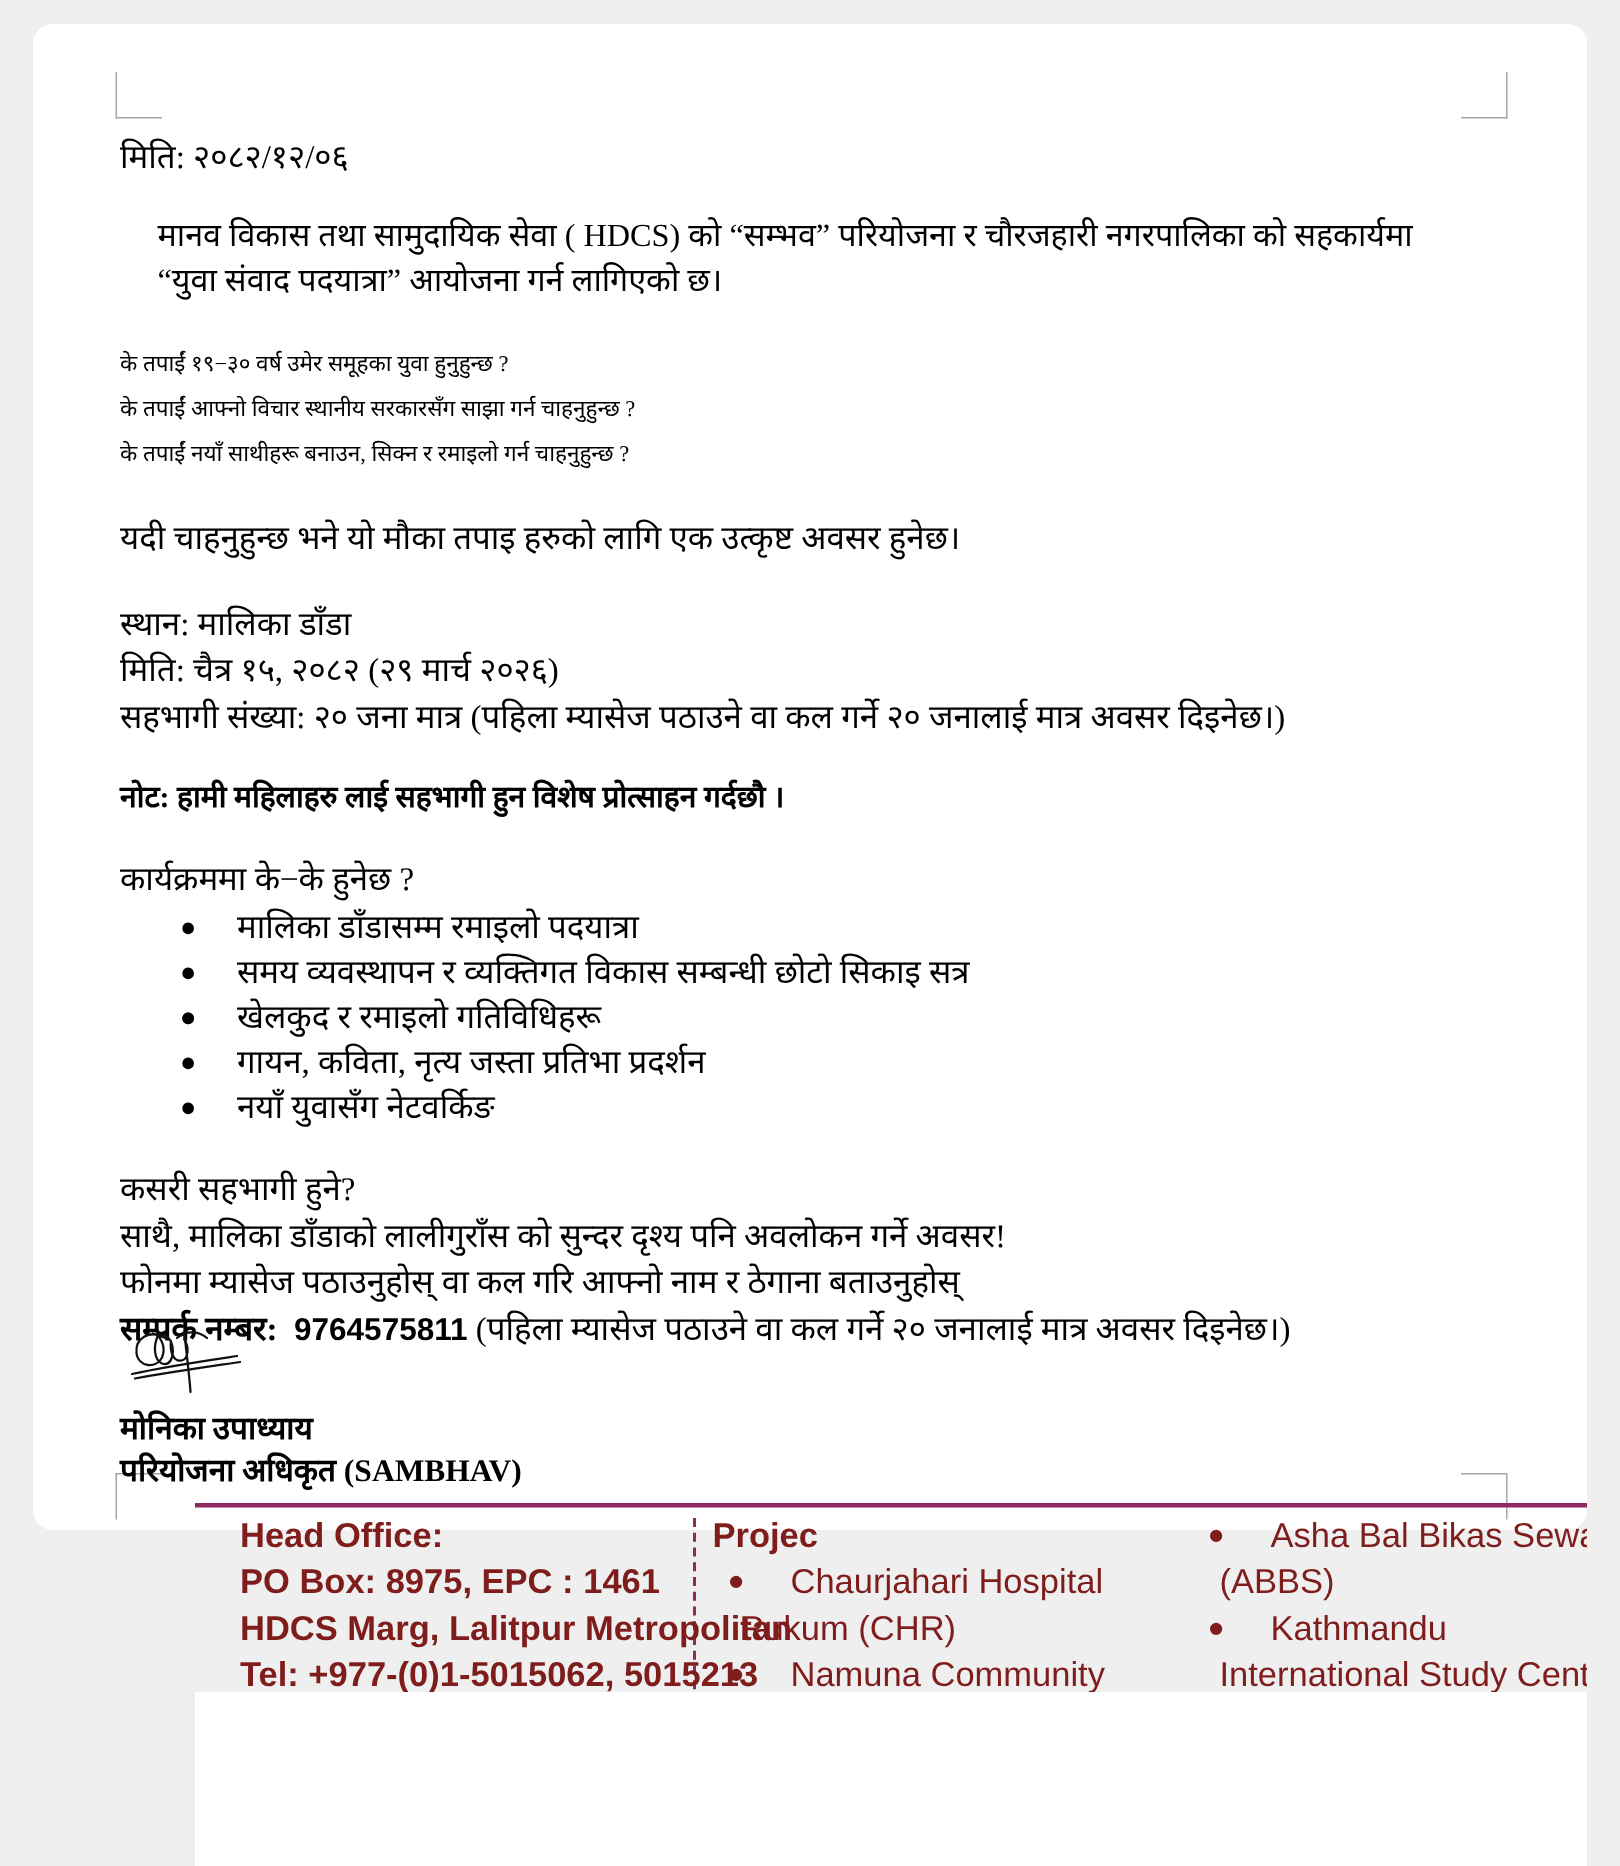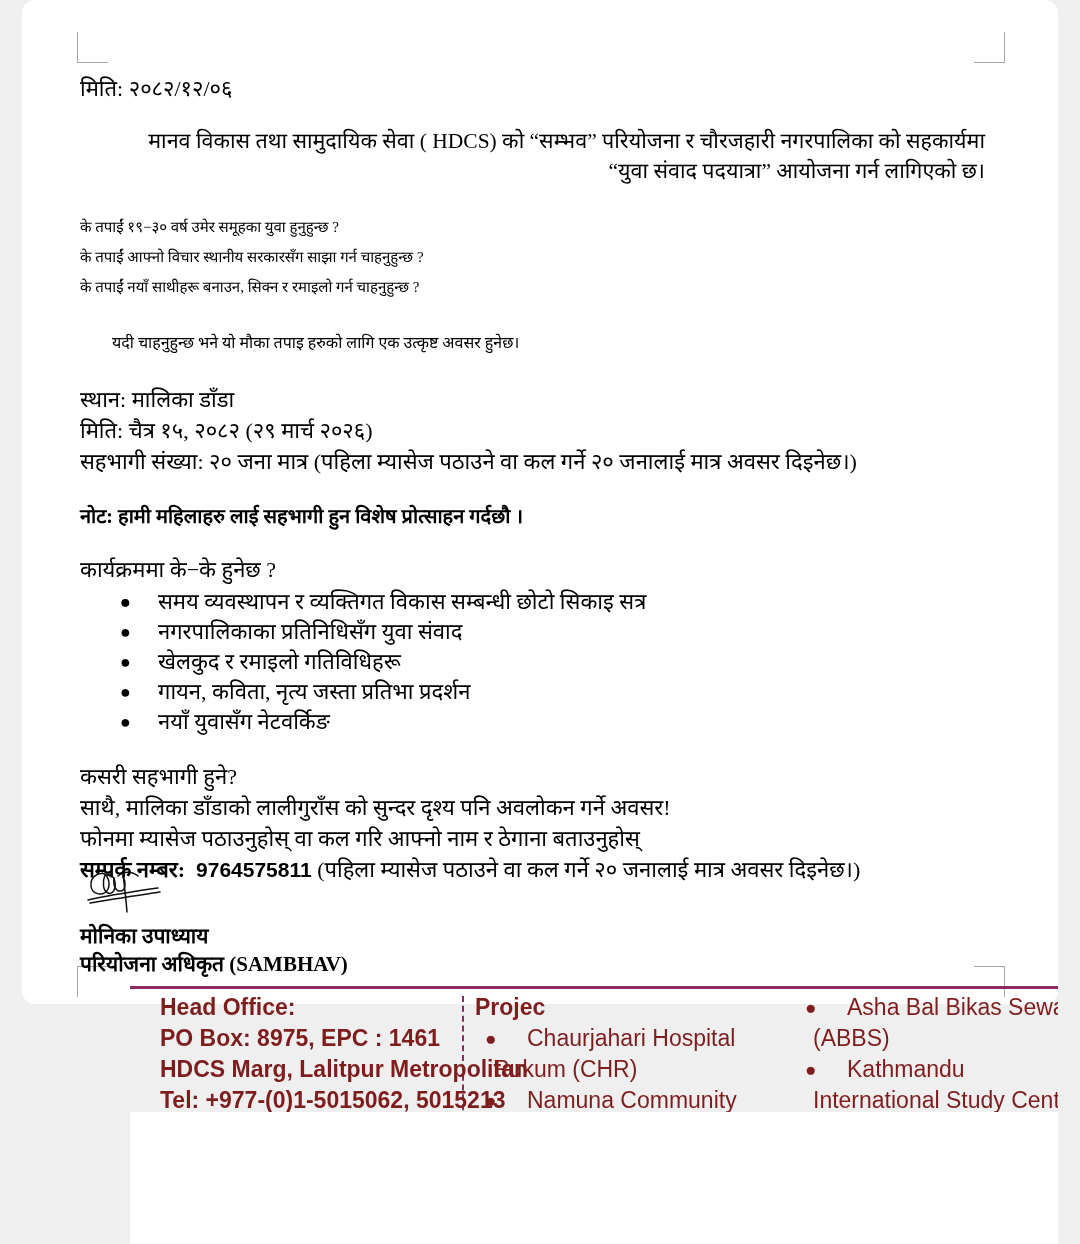--- a/index.html
+++ b/index.html
@@ -19,7 +19,7 @@
   .page {
     position: absolute;
     left: 22px;
-    top: 0;
+    top: 16px;
     width: 1036px;
     height: 1004px;
     background: #ffffff;

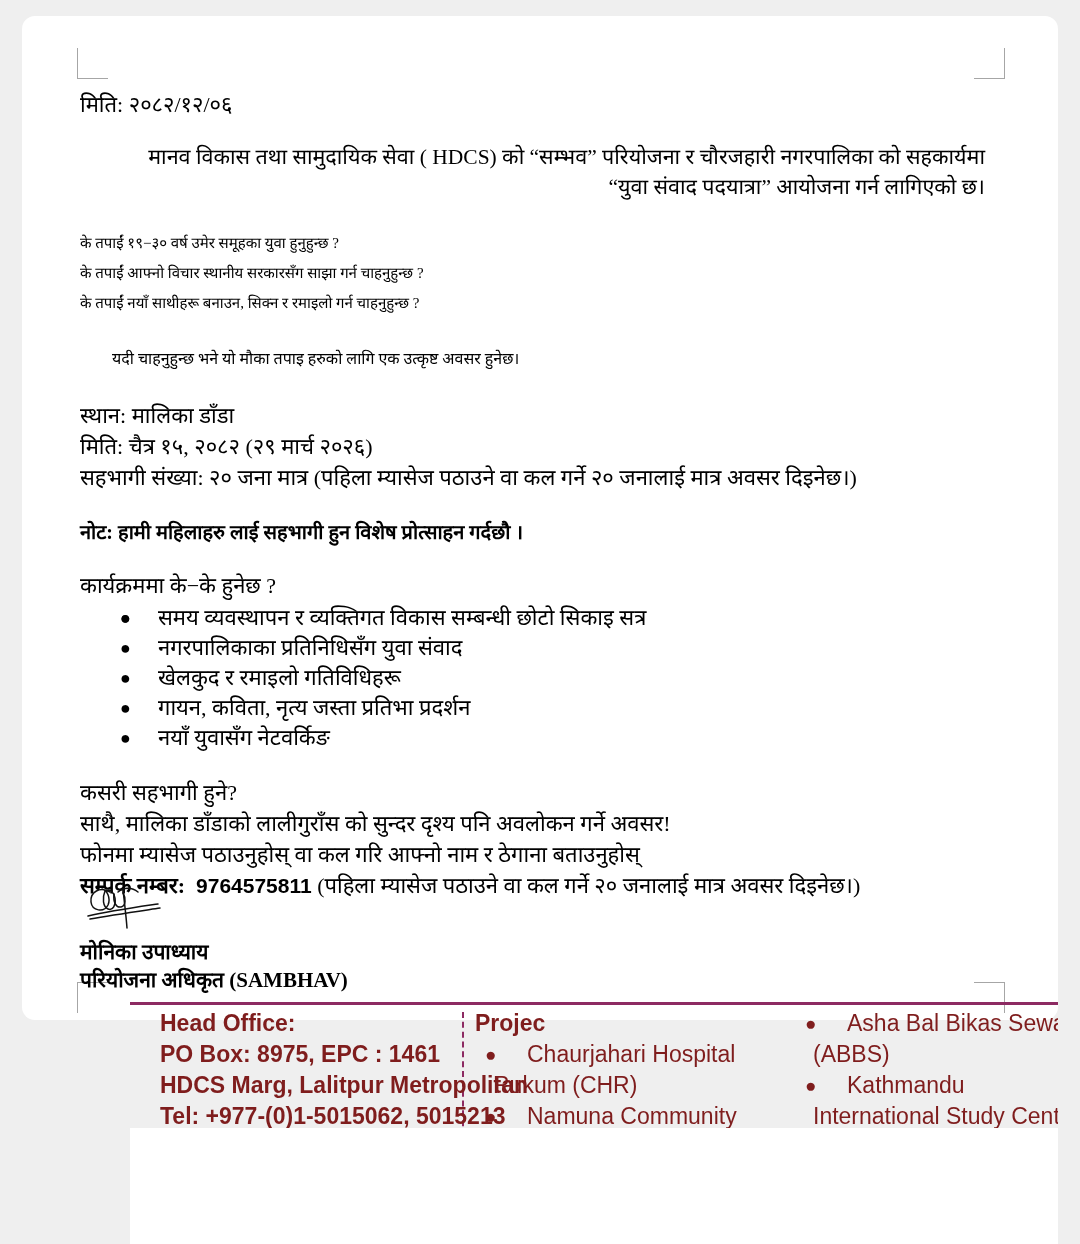--- a/index.html
+++ b/index.html
@@ -56,7 +56,7 @@
   }
 
   .headline {
-    text-align: right;
+    text-align: left;
     font-size: 21.5px;
     line-height: 30px;
     margin: 0 auto 26px auto;

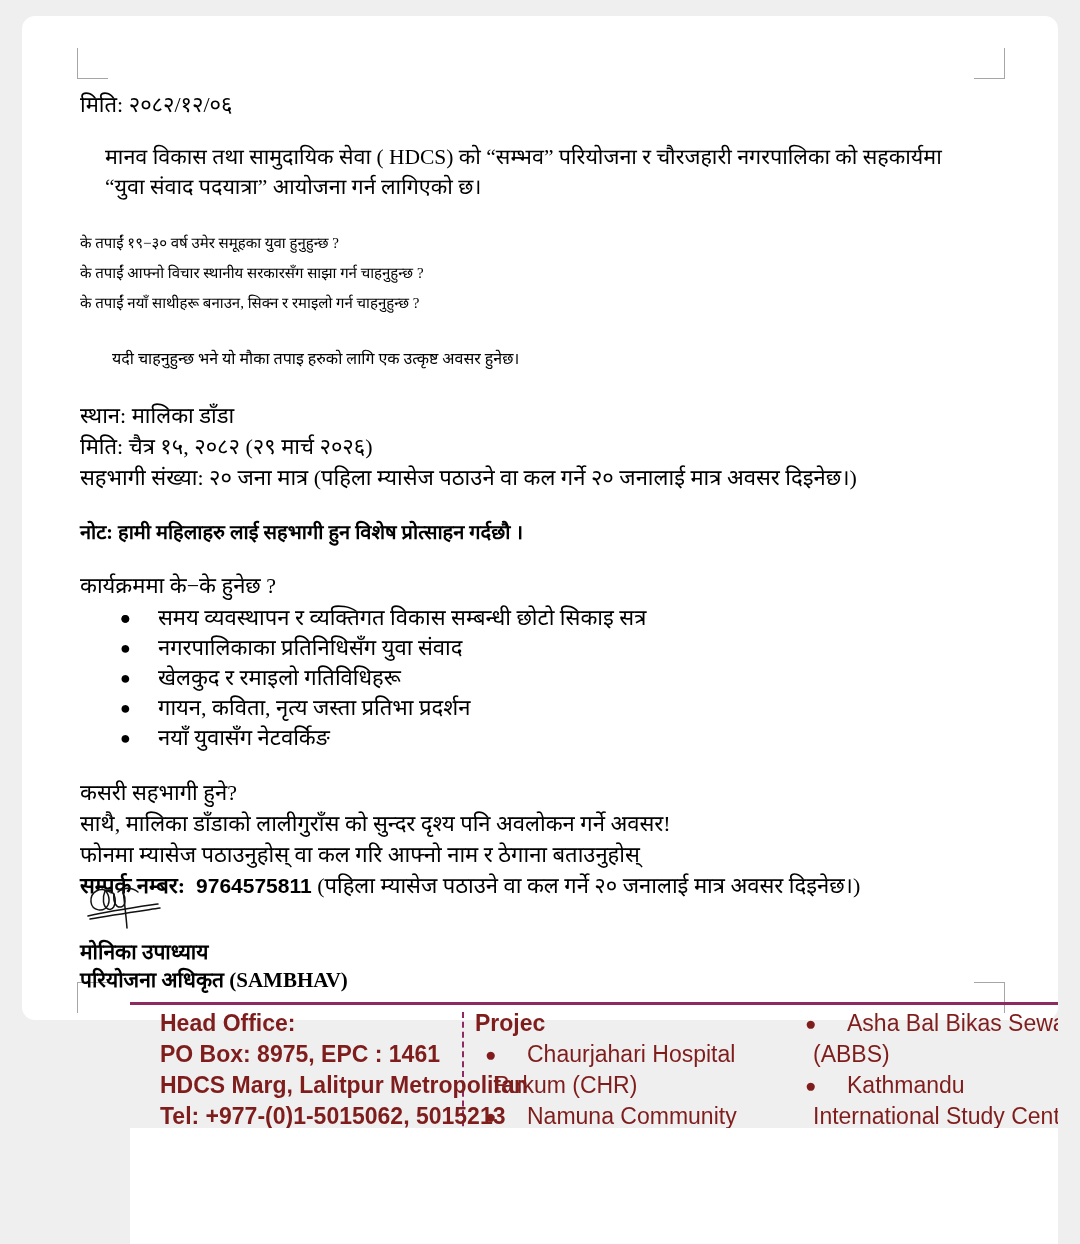--- a/index.html
+++ b/index.html
@@ -72,10 +72,9 @@
   .qblock > div { white-space: nowrap; }
 
   .oneline {
-    font-size: 16px;
+    font-size: 22px;
     line-height: 30px;
     margin-bottom: 26px;
-    margin-left: 32px;
   }
 
   .detail {

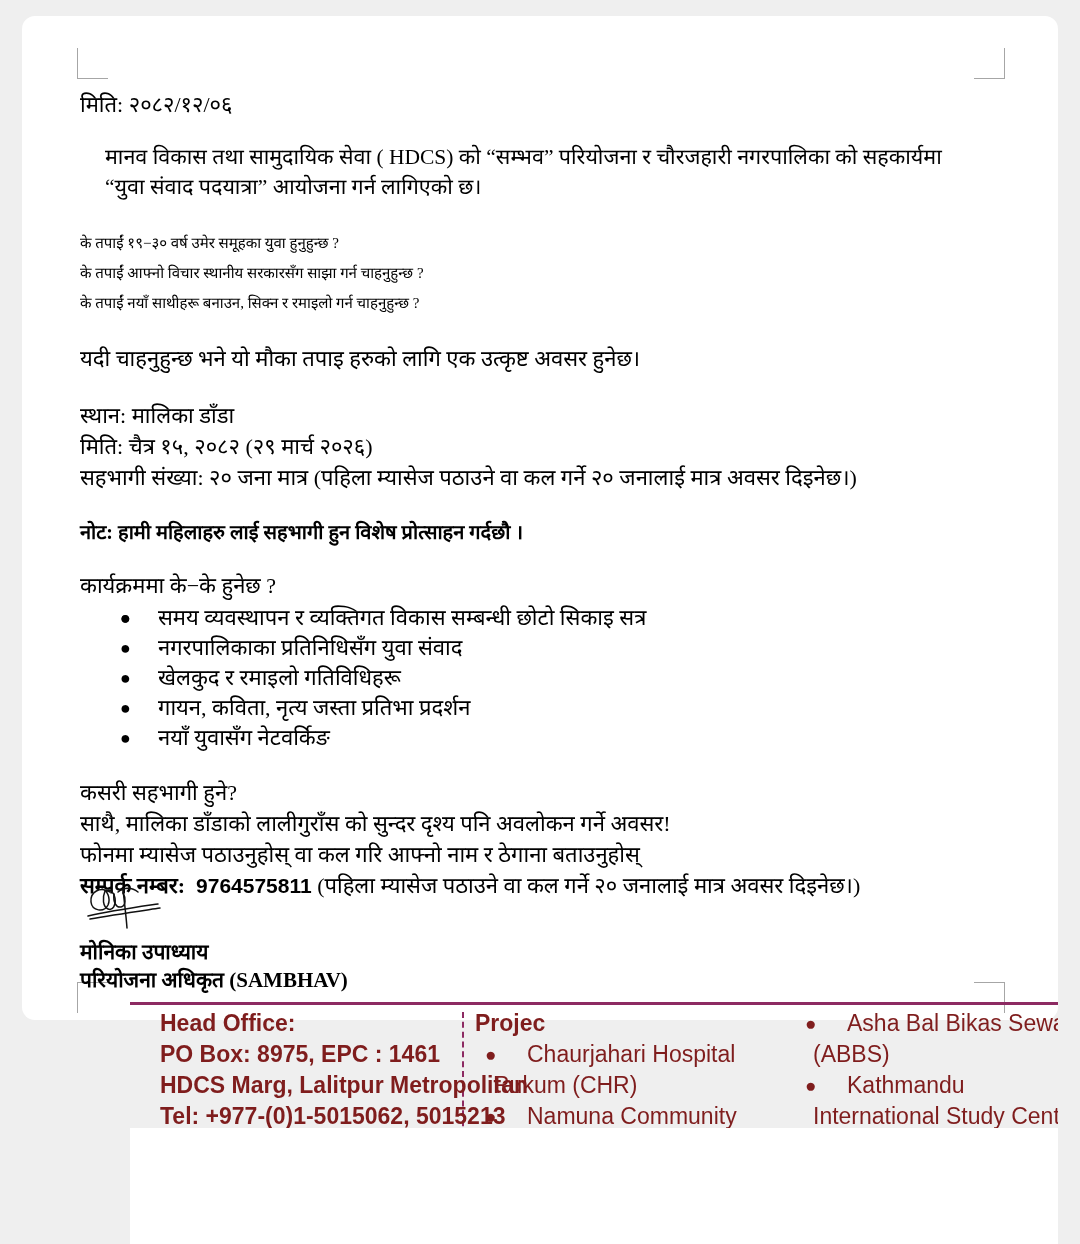--- a/index.html
+++ b/index.html
@@ -281,7 +281,7 @@
     <div class="prog-q">कार्यक्रममा के−के हुनेछ  ?</div>
 
     <ul class="bullets">
-      <li><span class="bullet-glyph">●</span></li>
+      <li><span class="bullet-glyph">●</span><span>मालिका डाँडासम्म रमाइलो पदयात्रा</span></li>
       <li><span class="bullet-glyph">●</span><span>समय व्यवस्थापन र व्यक्तिगत विकास सम्बन्धी छोटो सिकाइ सत्र</span></li>
       <li><span class="bullet-glyph">●</span><span>नगरपालिकाका प्रतिनिधिसँग युवा संवाद</span></li>
       <li><span class="bullet-glyph">●</span><span>खेलकुद र रमाइलो गतिविधिहरू</span></li>

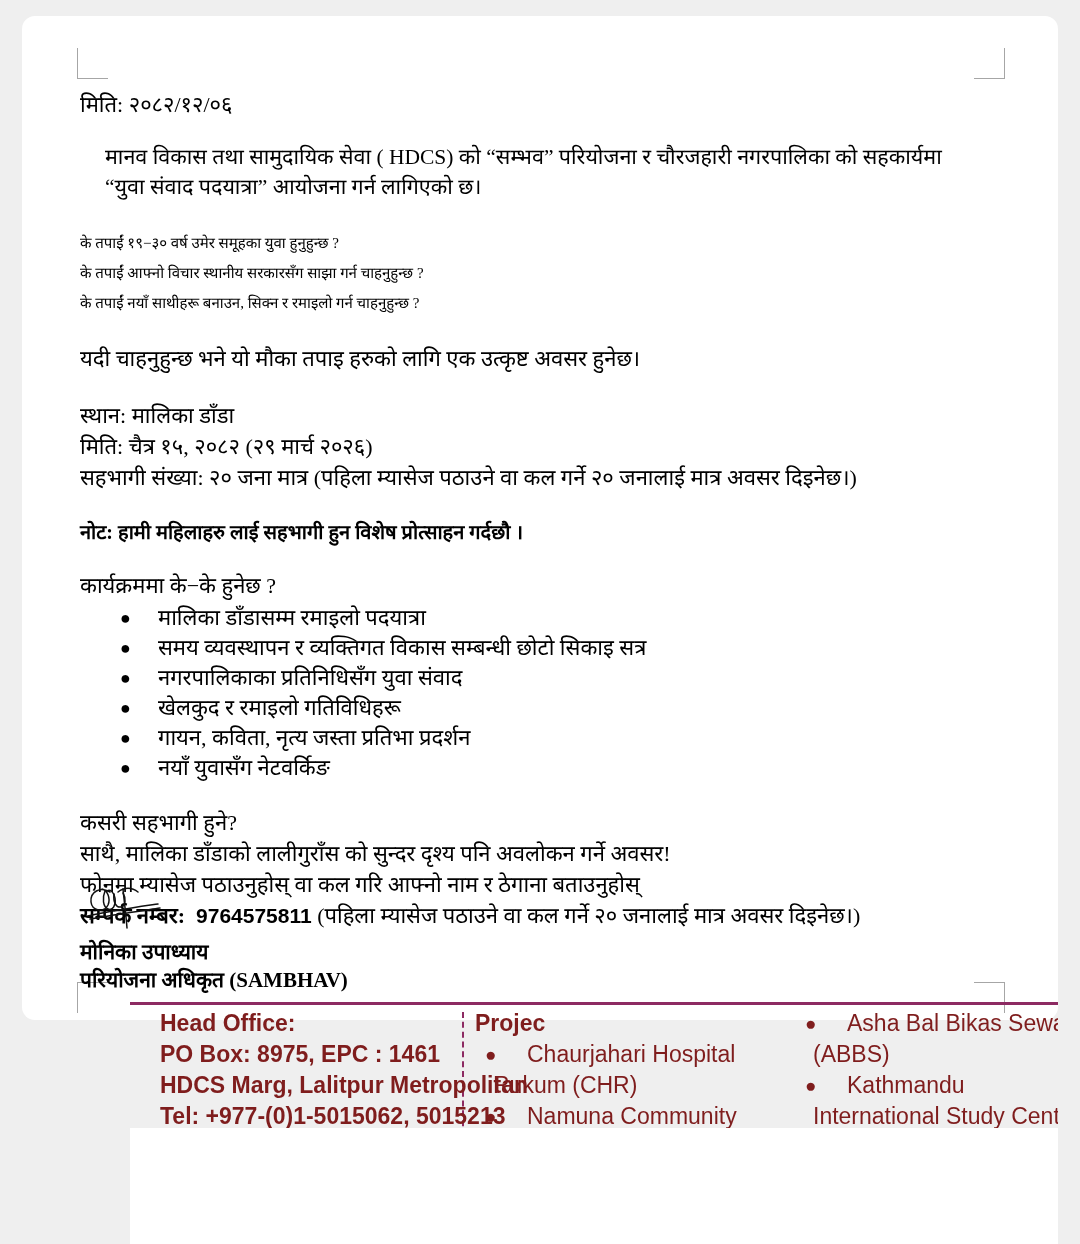--- a/index.html
+++ b/index.html
@@ -283,7 +283,7 @@
     <ul class="bullets">
       <li><span class="bullet-glyph">●</span><span>मालिका डाँडासम्म रमाइलो पदयात्रा</span></li>
       <li><span class="bullet-glyph">●</span><span>समय व्यवस्थापन र व्यक्तिगत विकास सम्बन्धी छोटो सिकाइ सत्र</span></li>
-      <li><span class="bullet-glyph">●</span><span>नगरपालिकाका प्रतिनिधिसँग युवा संवाद</span></li>
+      <li><span class="bullet-glyph">●</span></li>
       <li><span class="bullet-glyph">●</span><span>खेलकुद र रमाइलो गतिविधिहरू</span></li>
       <li><span class="bullet-glyph">●</span><span>गायन, कविता, नृत्य जस्ता प्रतिभा प्रदर्शन</span></li>
       <li><span class="bullet-glyph">●</span><span>नयाँ युवासँग नेटवर्किङ</span></li>

